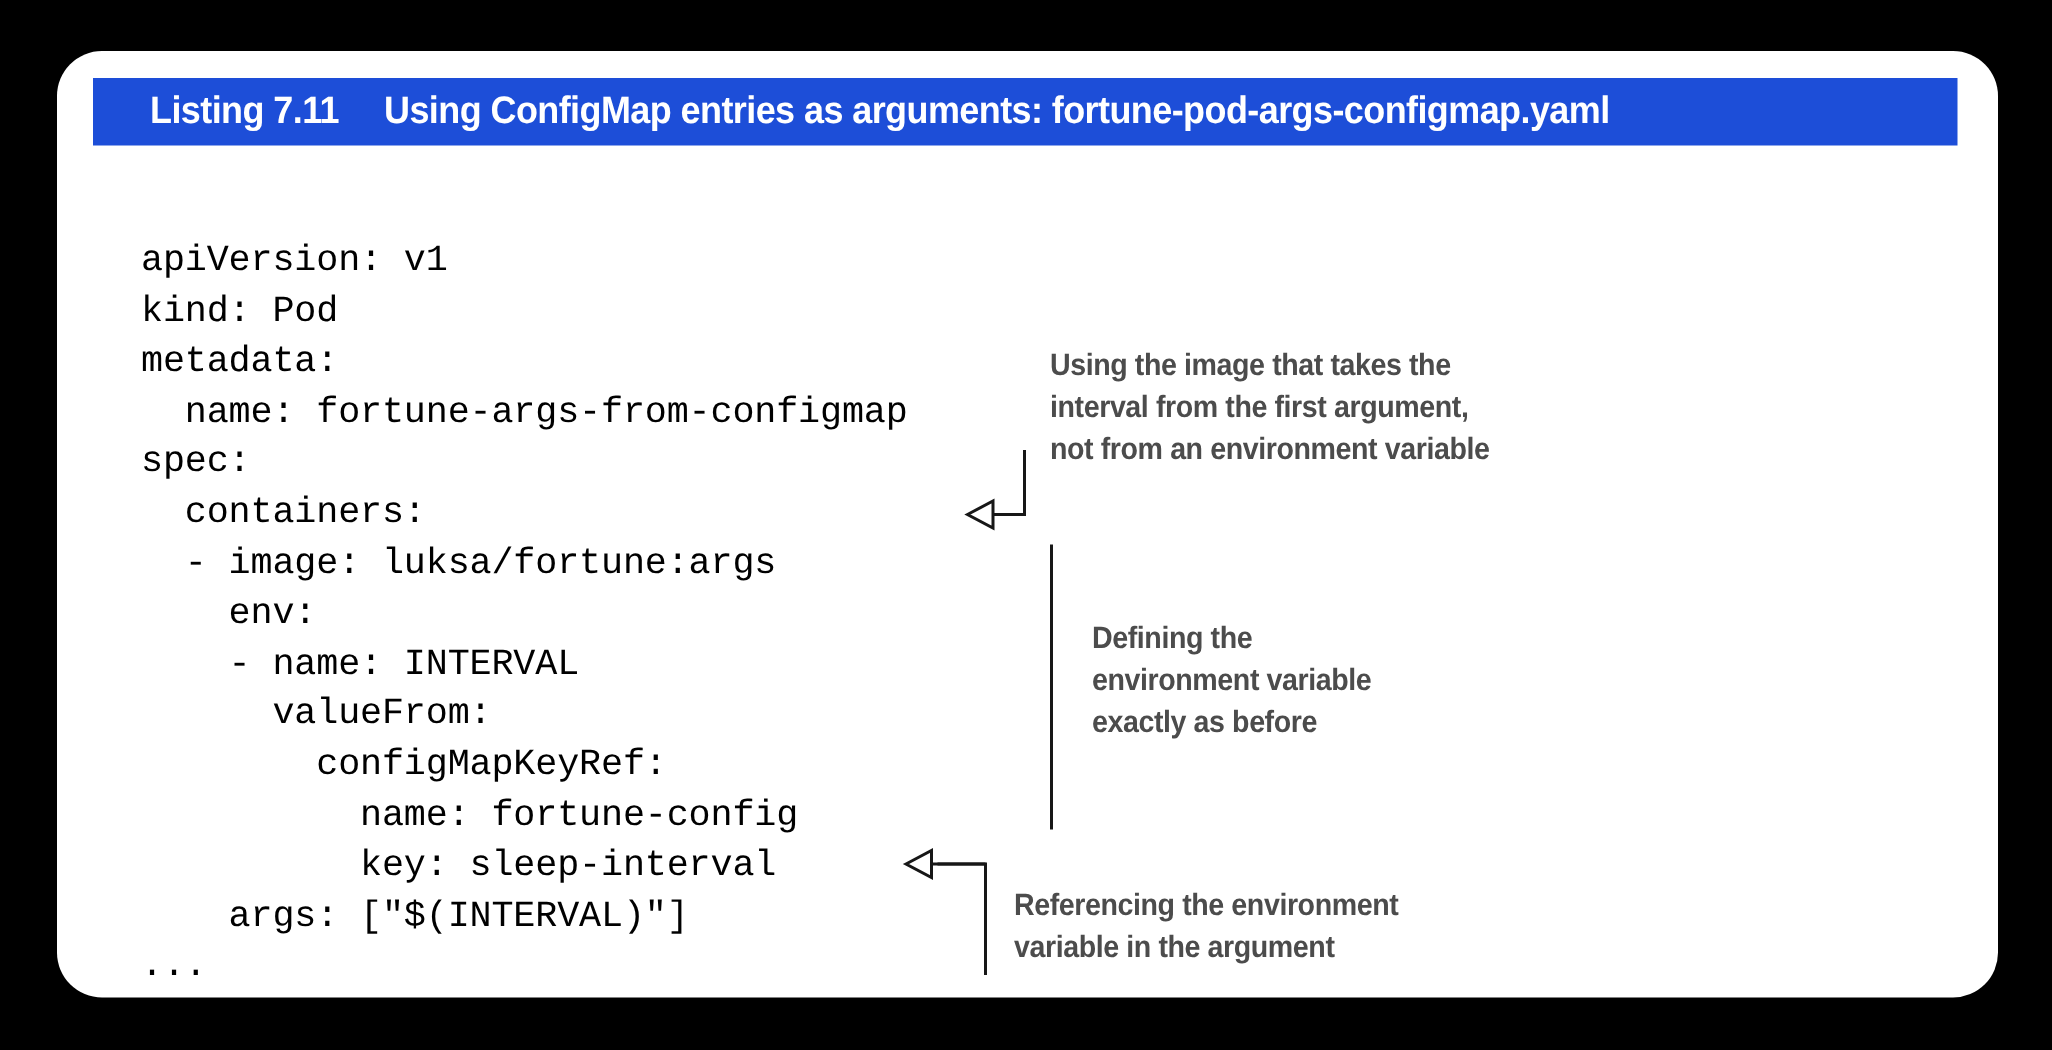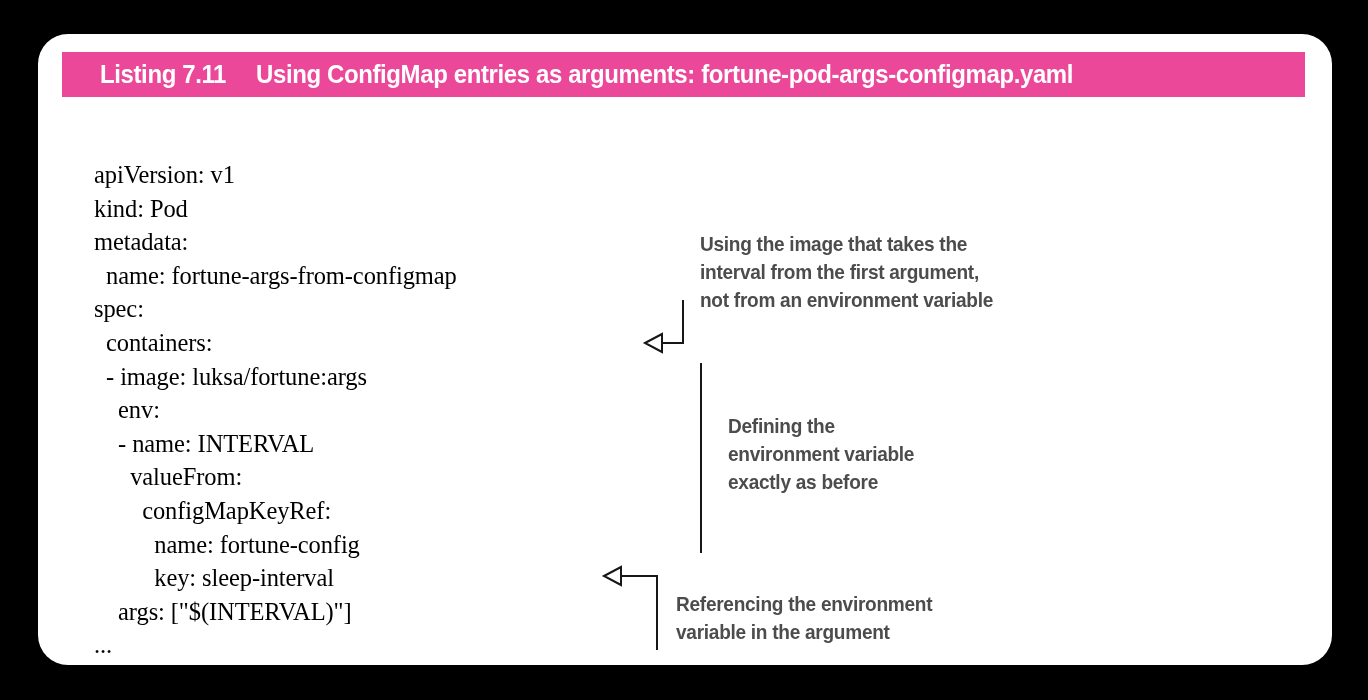--- a/index.html
+++ b/index.html
@@ -41,7 +41,7 @@
     top: 52px;
     width: 1243px;
     height: 45px;
-    background: #ec4899;
+    background: #1d4ed8;
     display: flex;
     align-items: center;
     box-sizing: border-box;

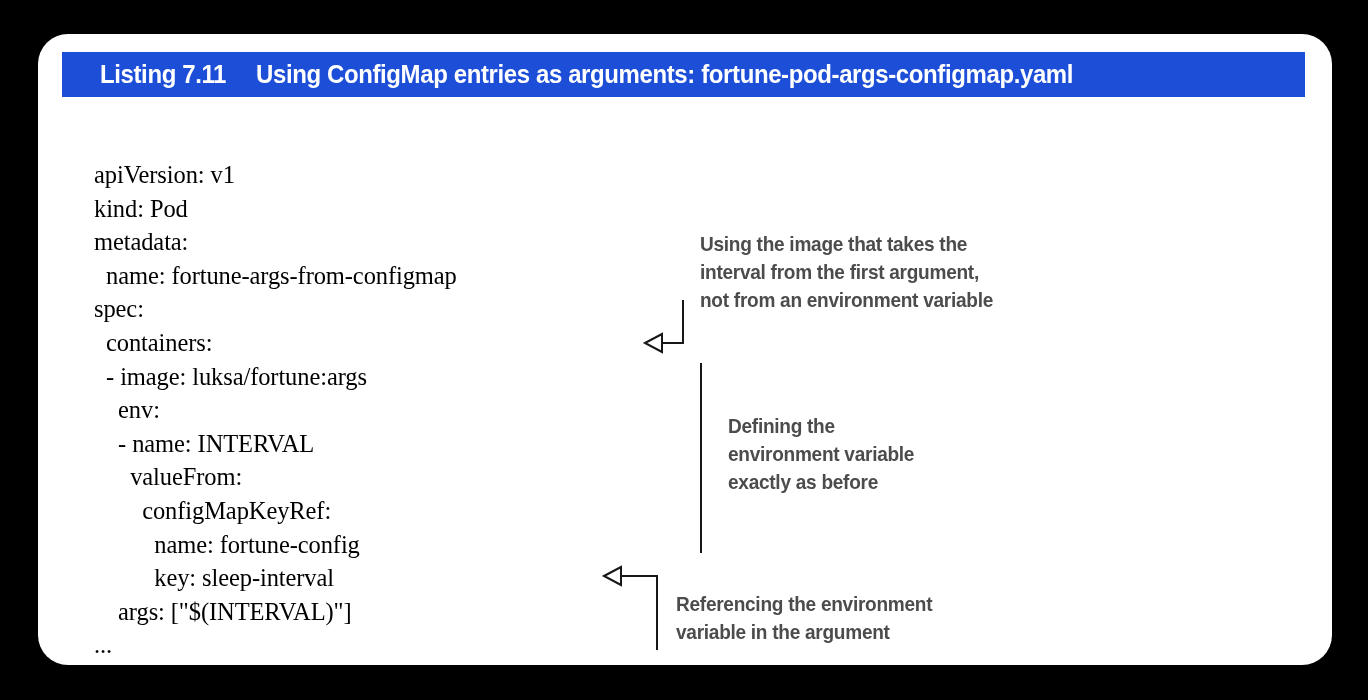--- a/index.html
+++ b/index.html
@@ -69,7 +69,7 @@
     top: 124px;
     margin: 0;
     color: #000000;
-    font-family: Liberation Serif, serif;
+    font-family: Liberation Mono, monospace;
     font-size: 24.5px;
     line-height: 33.6px;
     white-space: pre;

